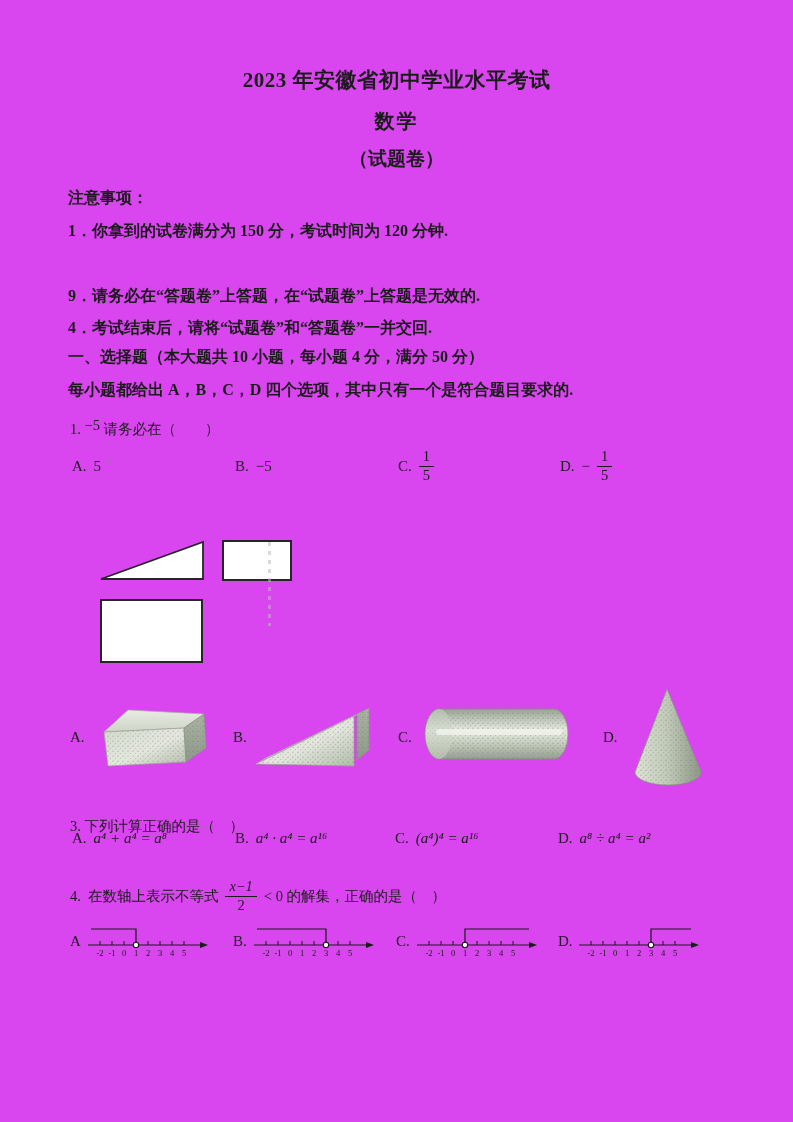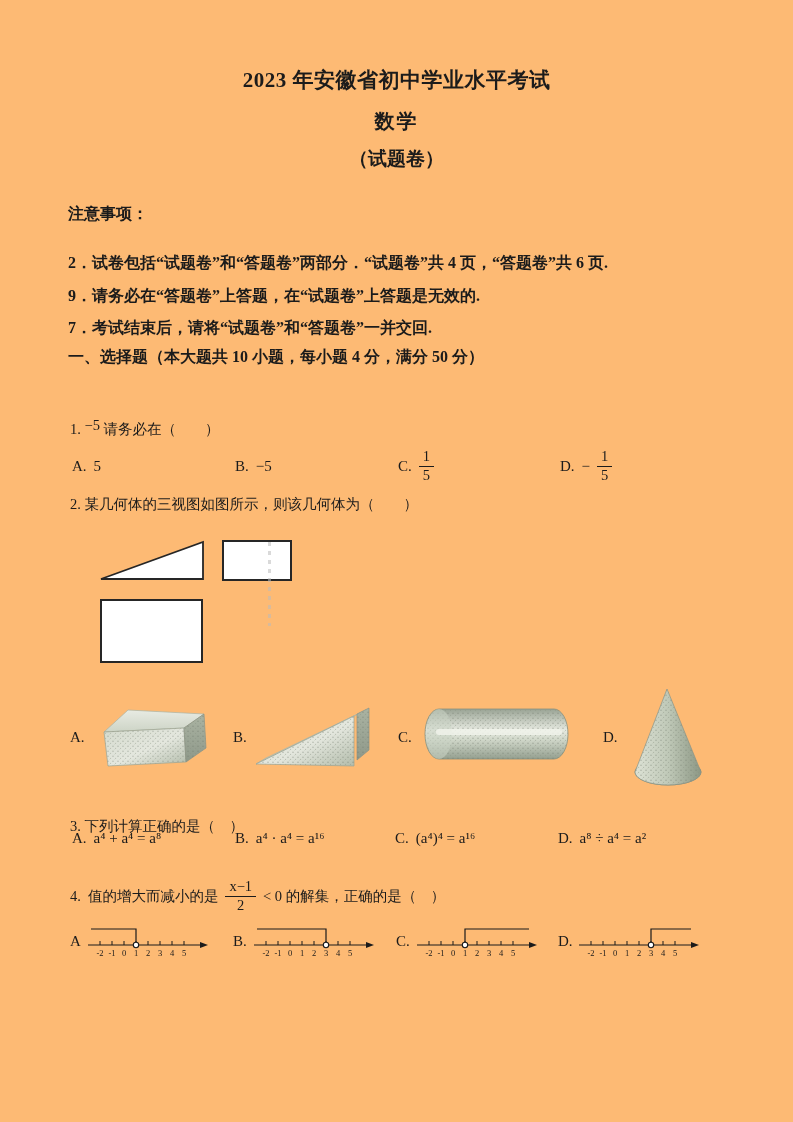--- a/index.html
+++ b/index.html
@@ -4,7 +4,7 @@
 <style>
   html,body{margin:0;padding:0;background:#e8e8e8;}
   .page{
-    position:relative;width:793px;height:1122px;background:#fdba74;
+    position:relative;width:793px;height:1122px;background:#d946ef;
     font-family:"Liberation Serif","DejaVu Serif",serif;color:#1b1b1b;
     overflow:hidden;margin:0 auto;
   }

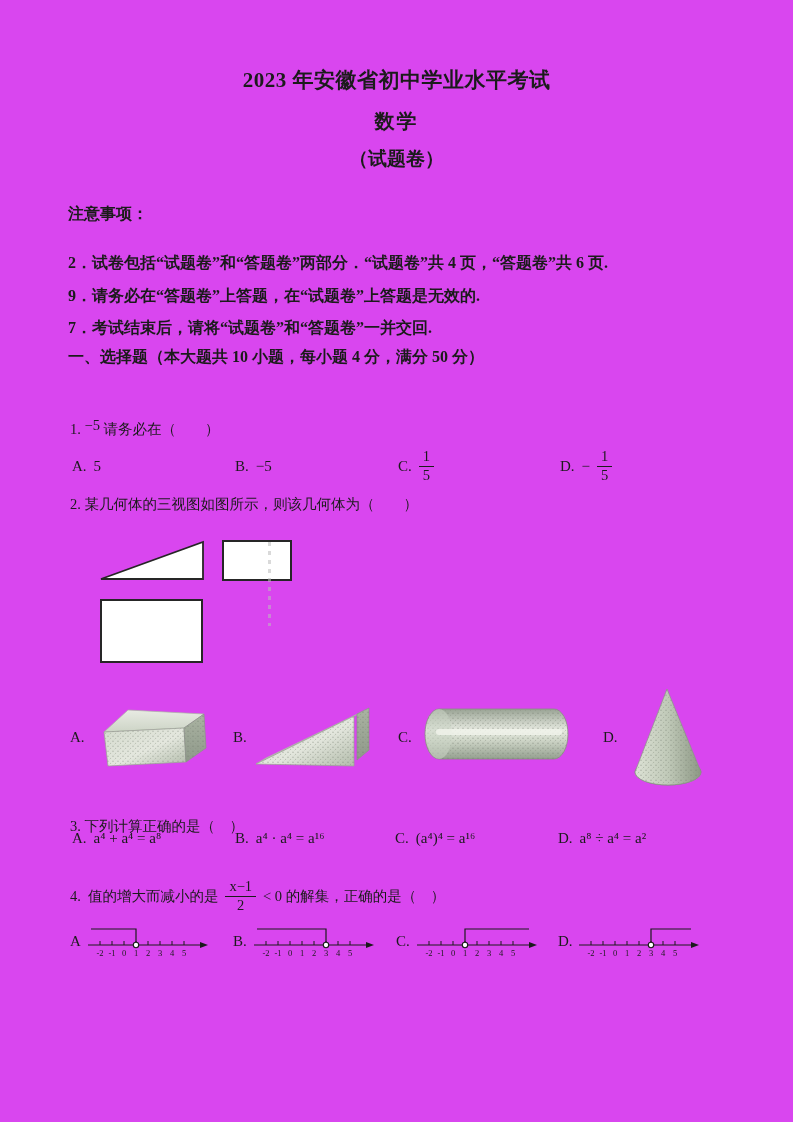--- a/index.html
+++ b/index.html
@@ -71,7 +71,7 @@
   <div class="abs center t3">（试题卷）</div>
   <div class="abs center t2">数学</div>
 
-  <div class="abs bold-line" style="top:204px">注意事项：</div>
+  <div class="abs bold-line" style="top:188px">注意事项：</div>
   <div class="abs bold-line" style="top:253px">2．试卷包括“试题卷”和“答题卷”两部分．“试题卷”共 4 页，“答题卷”共 6 页.</div>
   <div class="abs bold-line" style="top:286px">9．请务必在“答题卷”上答题，在“试题卷”上答题是无效的.</div>
   <div class="abs bold-line" style="top:318px">7．考试结束后，请将“试题卷”和“答题卷”一并交回.</div>

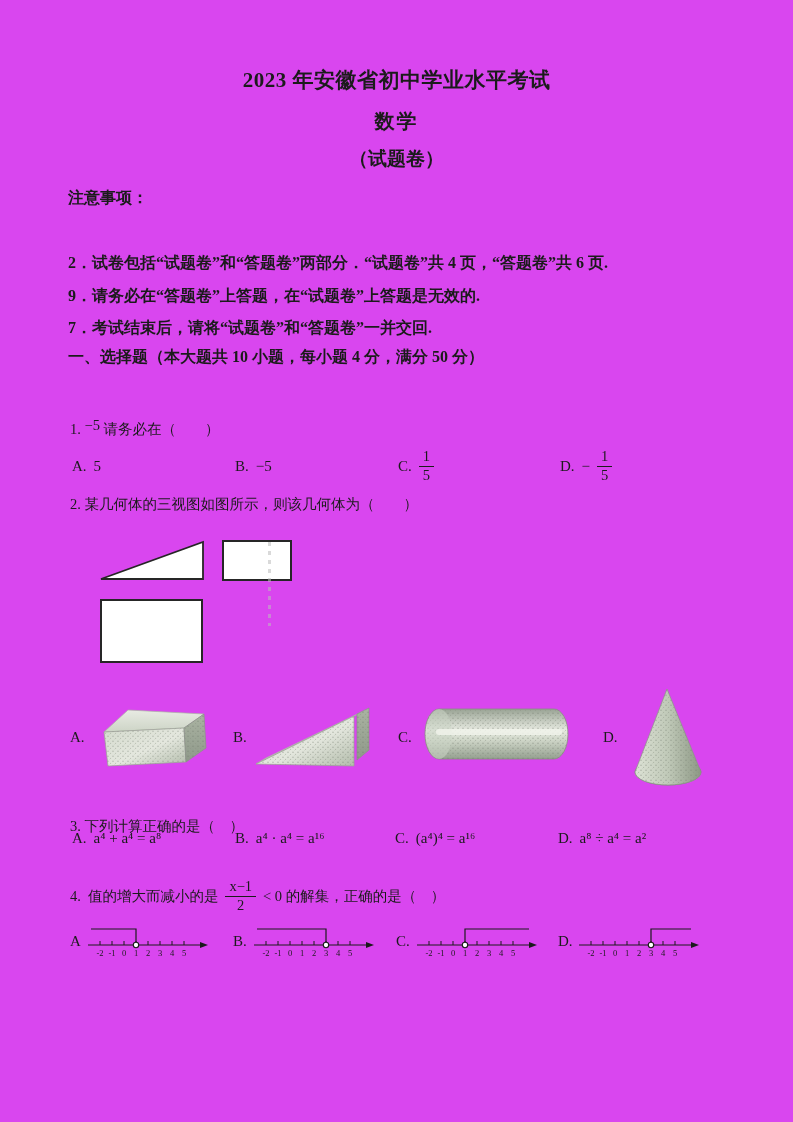--- a/index.html
+++ b/index.html
@@ -72,6 +72,7 @@
   <div class="abs center t2">数学</div>
 
   <div class="abs bold-line" style="top:188px">注意事项：</div>
+  <div class="abs bold-line" style="top:221px">1．你拿到的试卷满分为 150 分，考试时间为 120 分钟.</div>
   <div class="abs bold-line" style="top:253px">2．试卷包括“试题卷”和“答题卷”两部分．“试题卷”共 4 页，“答题卷”共 6 页.</div>
   <div class="abs bold-line" style="top:286px">9．请务必在“答题卷”上答题，在“试题卷”上答题是无效的.</div>
   <div class="abs bold-line" style="top:318px">7．考试结束后，请将“试题卷”和“答题卷”一并交回.</div>

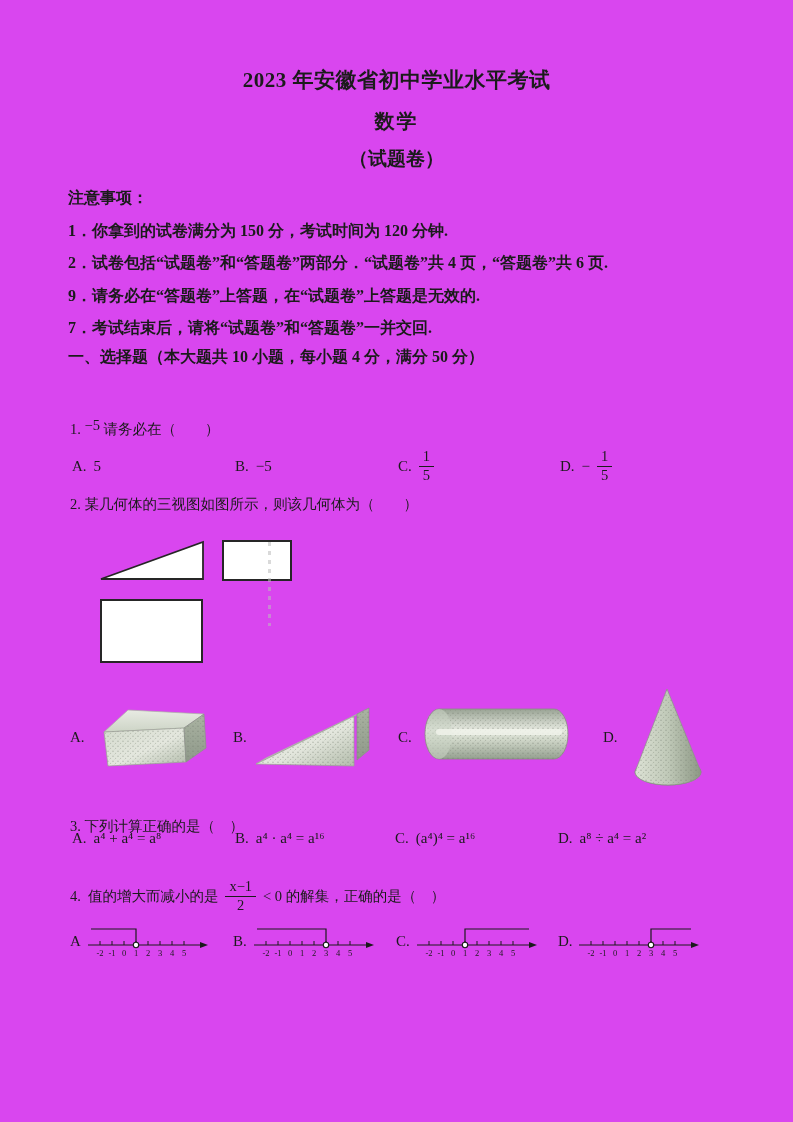--- a/index.html
+++ b/index.html
@@ -73,7 +73,6 @@
 
   <div class="abs bold-line" style="top:188px">注意事项：</div>
   <div class="abs bold-line" style="top:221px">1．你拿到的试卷满分为 150 分，考试时间为 120 分钟.</div>
-  <div class="abs bold-line" style="top:253px">2．试卷包括“试题卷”和“答题卷”两部分．“试题卷”共 4 页，“答题卷”共 6 页.</div>
   <div class="abs bold-line" style="top:286px">9．请务必在“答题卷”上答题，在“试题卷”上答题是无效的.</div>
   <div class="abs bold-line" style="top:318px">7．考试结束后，请将“试题卷”和“答题卷”一并交回.</div>
 

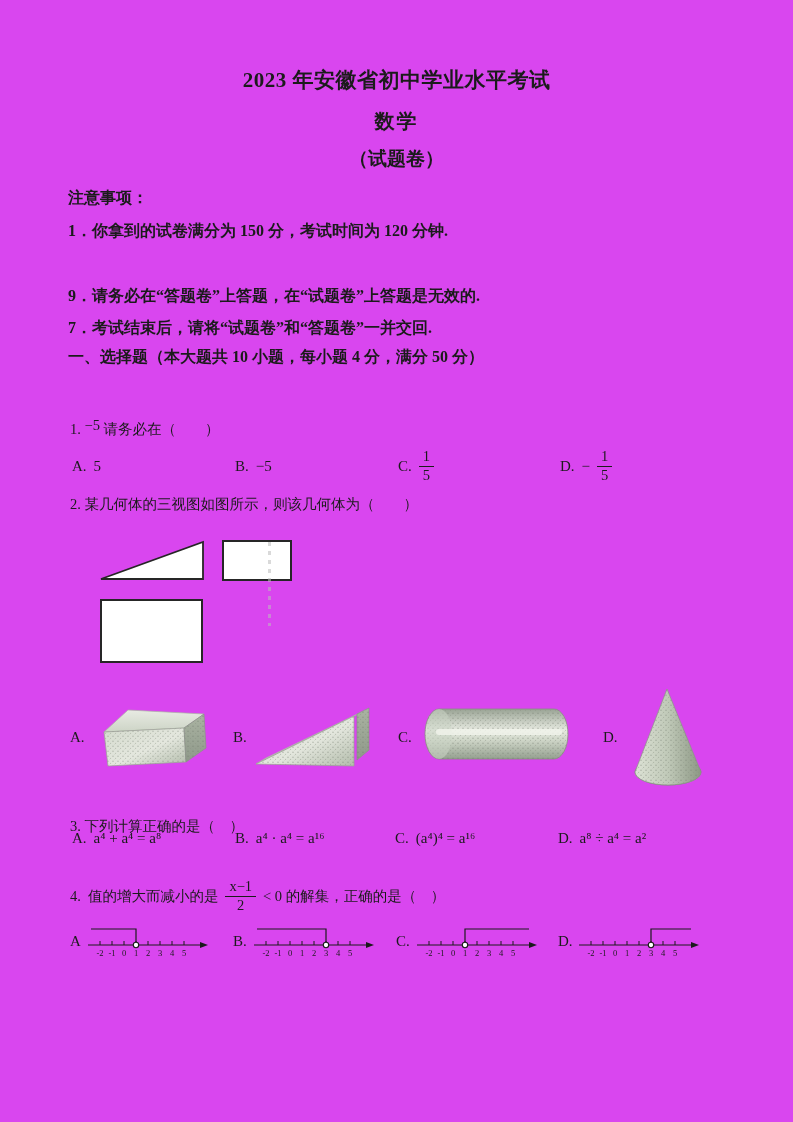--- a/index.html
+++ b/index.html
@@ -74,7 +74,7 @@
   <div class="abs bold-line" style="top:188px">注意事项：</div>
   <div class="abs bold-line" style="top:221px">1．你拿到的试卷满分为 150 分，考试时间为 120 分钟.</div>
   <div class="abs bold-line" style="top:286px">9．请务必在“答题卷”上答题，在“试题卷”上答题是无效的.</div>
-  <div class="abs bold-line" style="top:318px">7．考试结束后，请将“试题卷”和“答题卷”一并交回.</div>
+  <div class="abs bold-line" style="top:318px">4．考试结束后，请将“试题卷”和“答题卷”一并交回.</div>
 
   <div class="abs bold-line" style="top:347px">一、选择题（本大题共 10 小题，每小题 4 分，满分 50 分）</div>
 

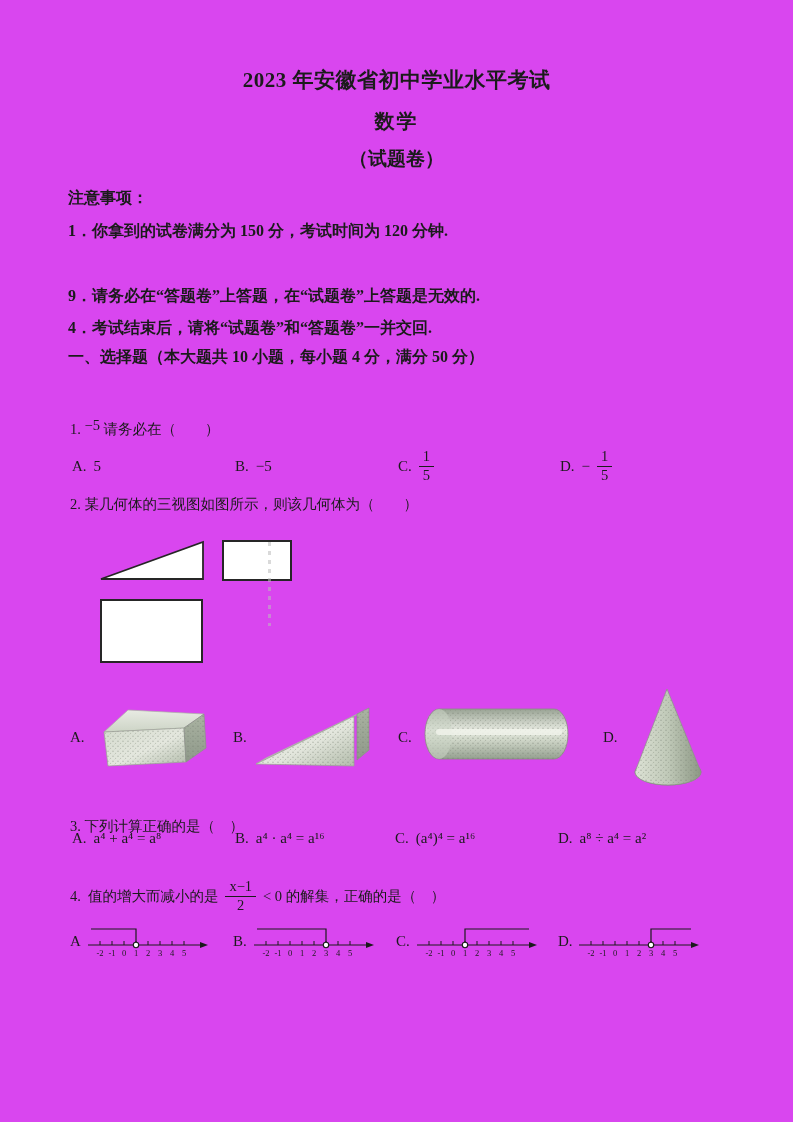--- a/index.html
+++ b/index.html
@@ -77,6 +77,7 @@
   <div class="abs bold-line" style="top:318px">4．考试结束后，请将“试题卷”和“答题卷”一并交回.</div>
 
   <div class="abs bold-line" style="top:347px">一、选择题（本大题共 10 小题，每小题 4 分，满分 50 分）</div>
+  <div class="abs bold-line" style="top:380px">每小题都给出 A，B，C，D 四个选项，其中只有一个是符合题目要求的.</div>
 
   <div class="abs stem" style="top:420px">
     <span>1.</span>

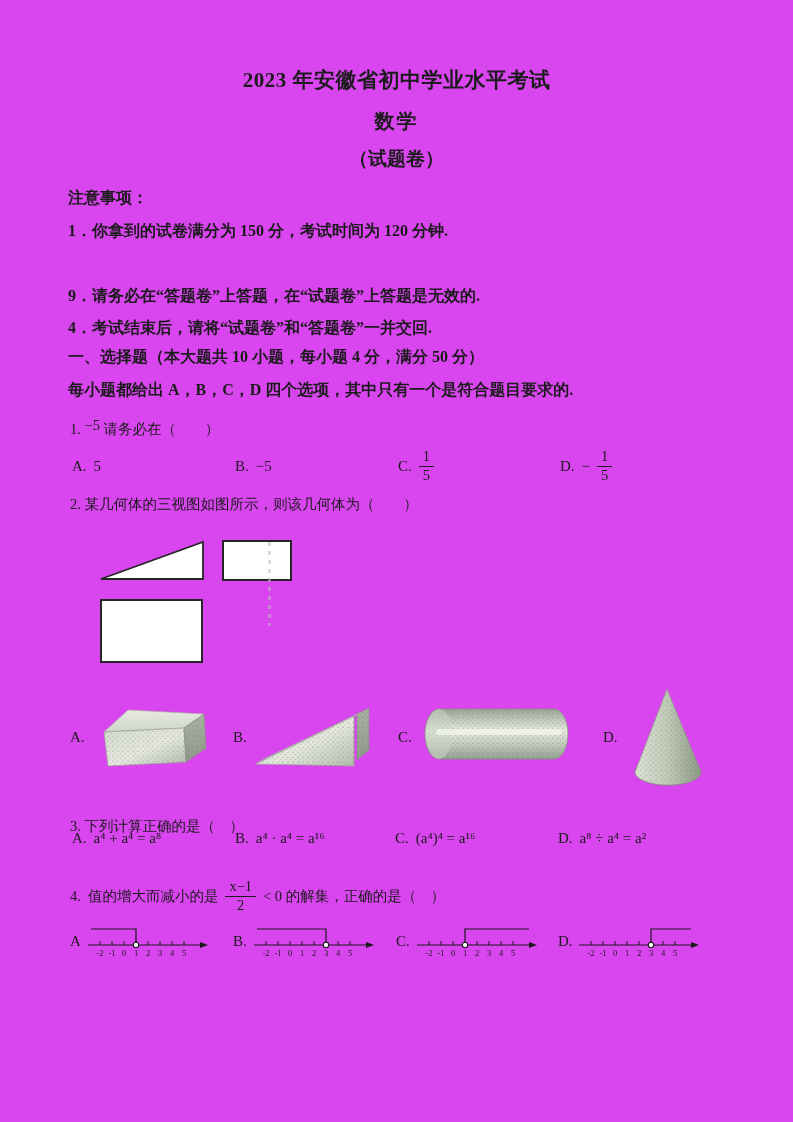--- a/index.html
+++ b/index.html
@@ -108,7 +108,6 @@
     </span>
   </div>
 
-  <div class="abs stem" style="top:495px">2. 某几何体的三视图如图所示，则该几何体为（　　）</div>
 
   <svg class="abs" style="left:99px;top:536px" width="107" height="46" viewBox="0 0 107 46">
     <polygon points="2,43 104,6 104,43" fill="#fff" stroke="#262626" stroke-width="1.8"></polygon>

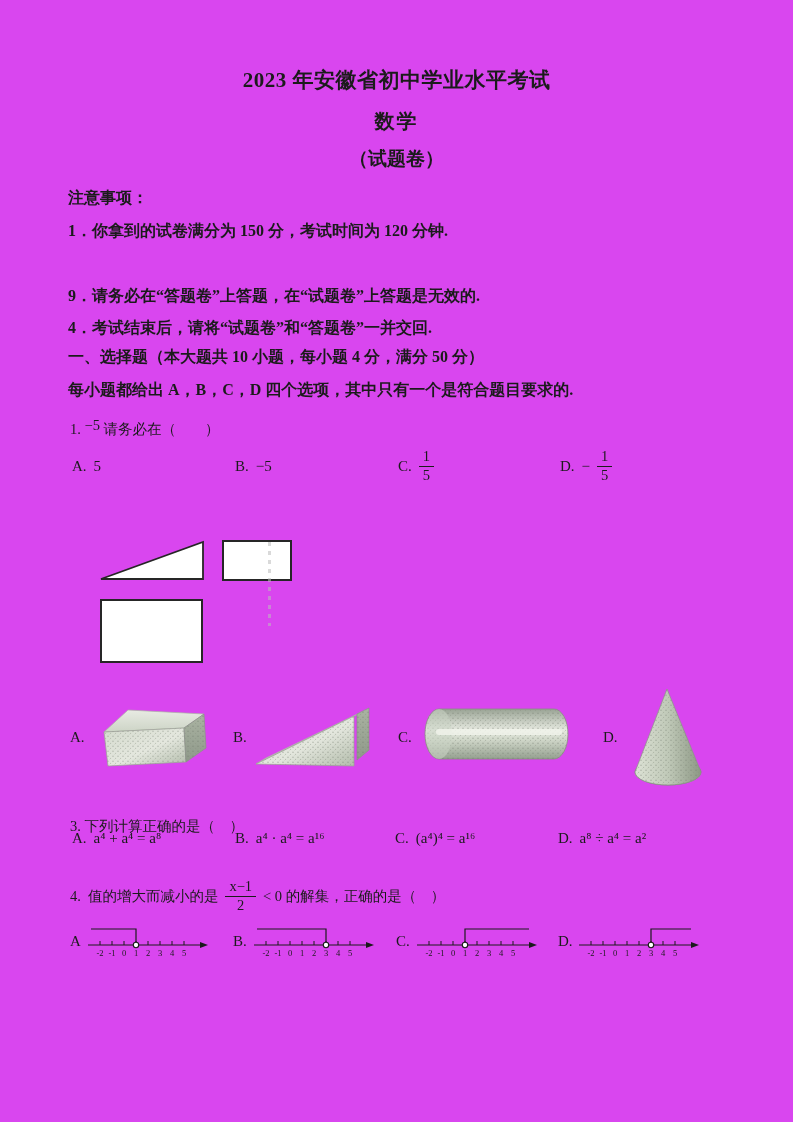--- a/index.html
+++ b/index.html
@@ -17,7 +17,7 @@
   .stem{left:70px;font-size:14.5px;white-space:nowrap;}
   .opt{display:flex;align-items:center;gap:7px;font-size:15px;white-space:nowrap;}
   .opt .lbl{font-style:normal;}
-  .math{}
+  .math{font-style:italic;}
   .frac{display:inline-flex;flex-direction:column;align-items:center;line-height:1.05;font-size:14.5px;vertical-align:middle;}
   .fnum{padding:0 4px 1px;border-bottom:1.2px solid #1b1b1b;}
   .fden{padding-top:1px;}

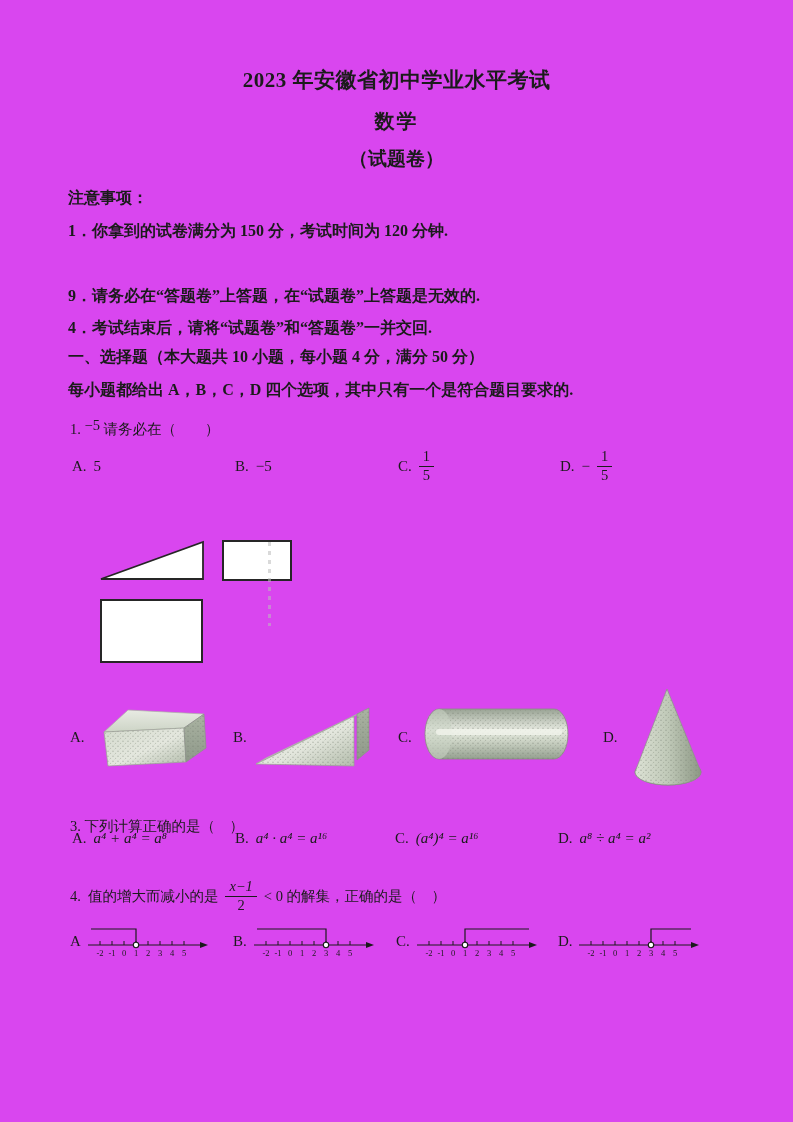--- a/index.html
+++ b/index.html
@@ -169,7 +169,7 @@
 
   <div class="abs opt" style="left:70px;top:872px;height:48px;font-size:14.5px">
     <span>4.</span>
-    <span>值的增大而减小的是</span>
+    <span>在数轴上表示不等式</span>
     <span class="frac">
       <span class="fnum math">x−1</span>
       <span class="fden">2</span>

